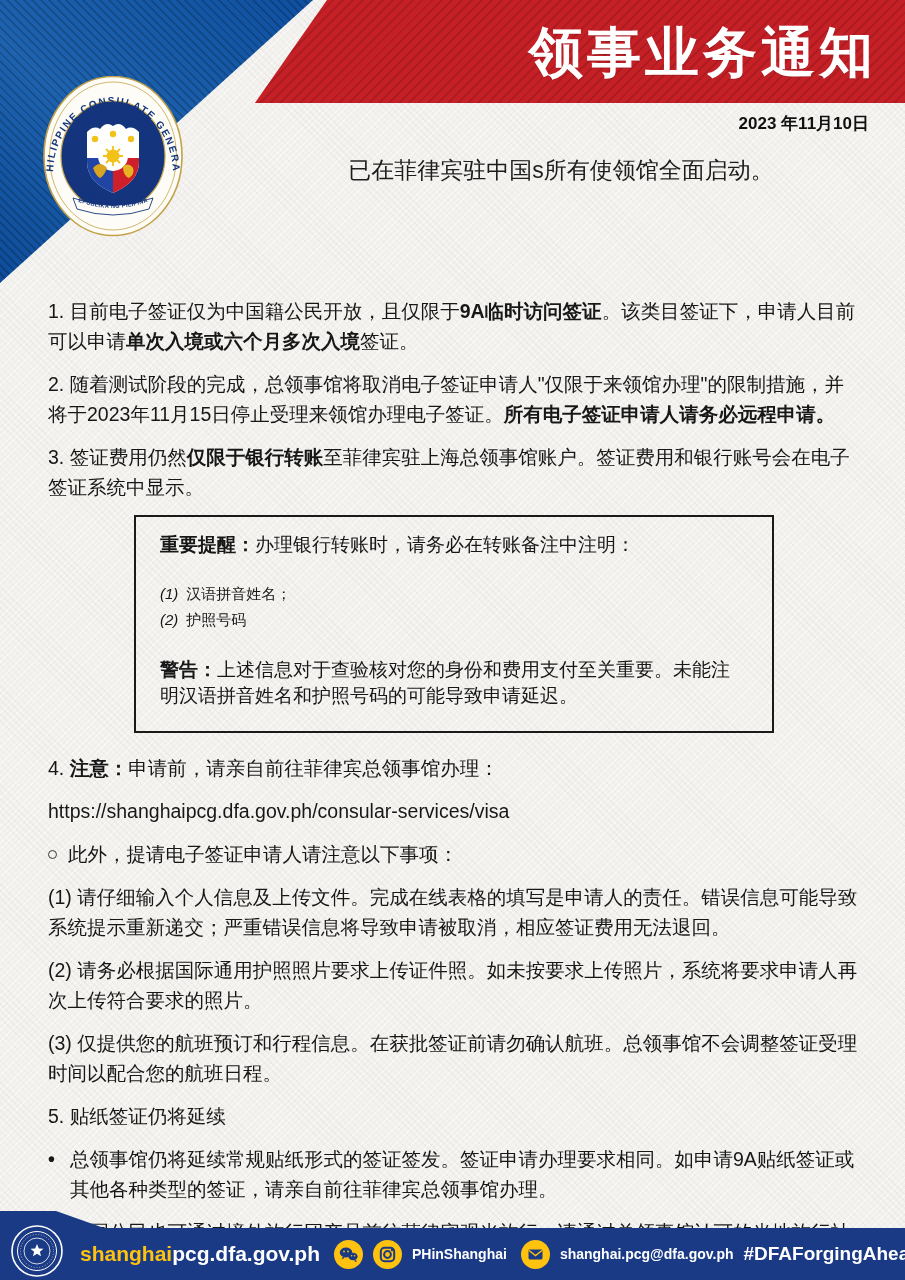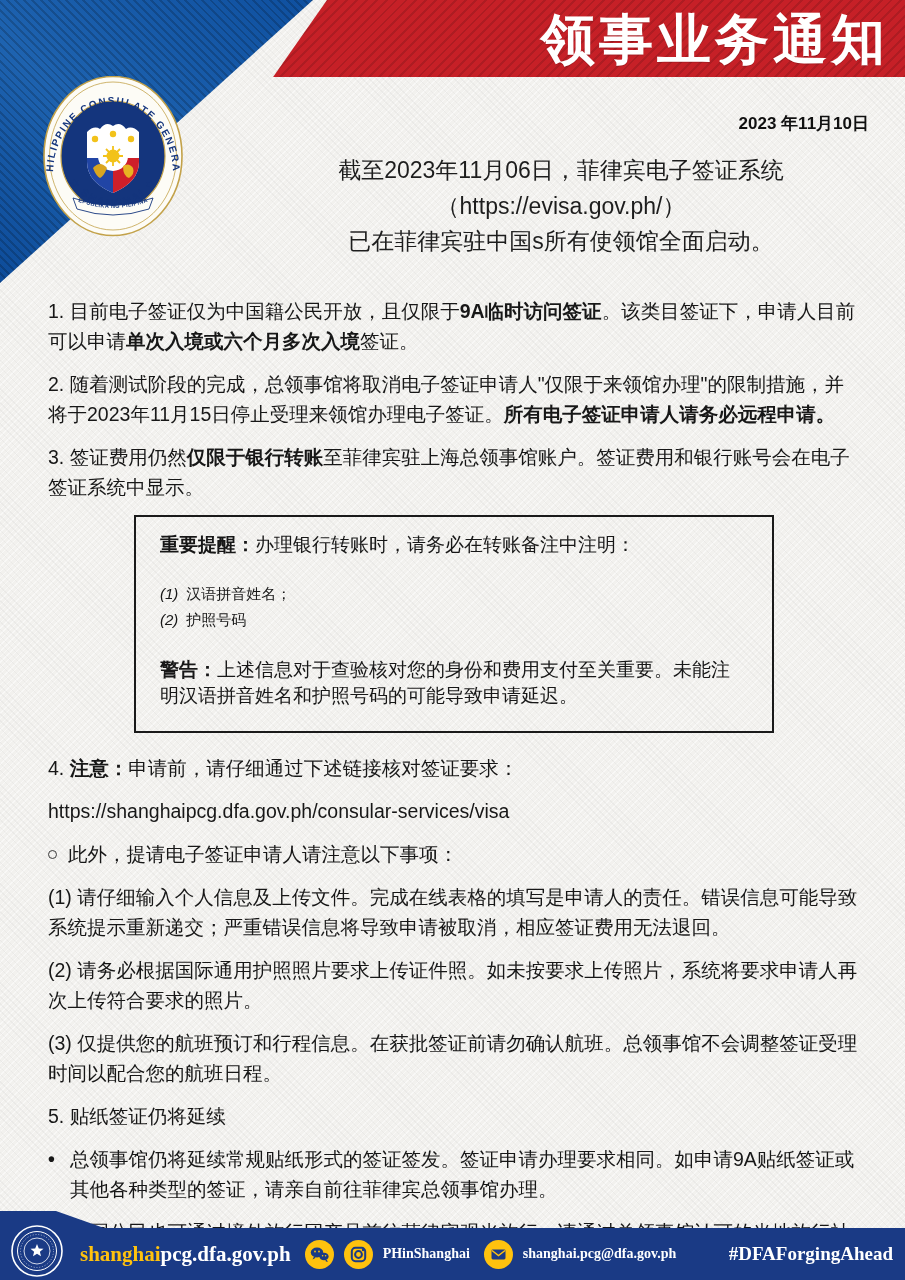--- a/index.html
+++ b/index.html
@@ -21,11 +21,11 @@
   .blue-corner:after{content:"";position:absolute;inset:0;
     background:repeating-linear-gradient(45deg, rgba(0,0,0,0.18) 0 2px, transparent 2px 6px);}
   .red-banner{
-    position:absolute;left:0;top:0;right:0;height:77px;
+    position:absolute;left:0;top:0;right:0;height:103px;
     clip-path:polygon(327px 0,905px 0,905px 107px,252px 107px);
     background:#c62027;
     display:flex;align-items:center;justify-content:flex-end;
-    padding-right:16px;box-sizing:border-box;
+    padding-right:28px;box-sizing:border-box;
   }
   .red-banner:after{content:"";position:absolute;inset:0;
     background:repeating-linear-gradient(-45deg, rgba(0,0,0,0.12) 0 2px, transparent 2px 7px);}

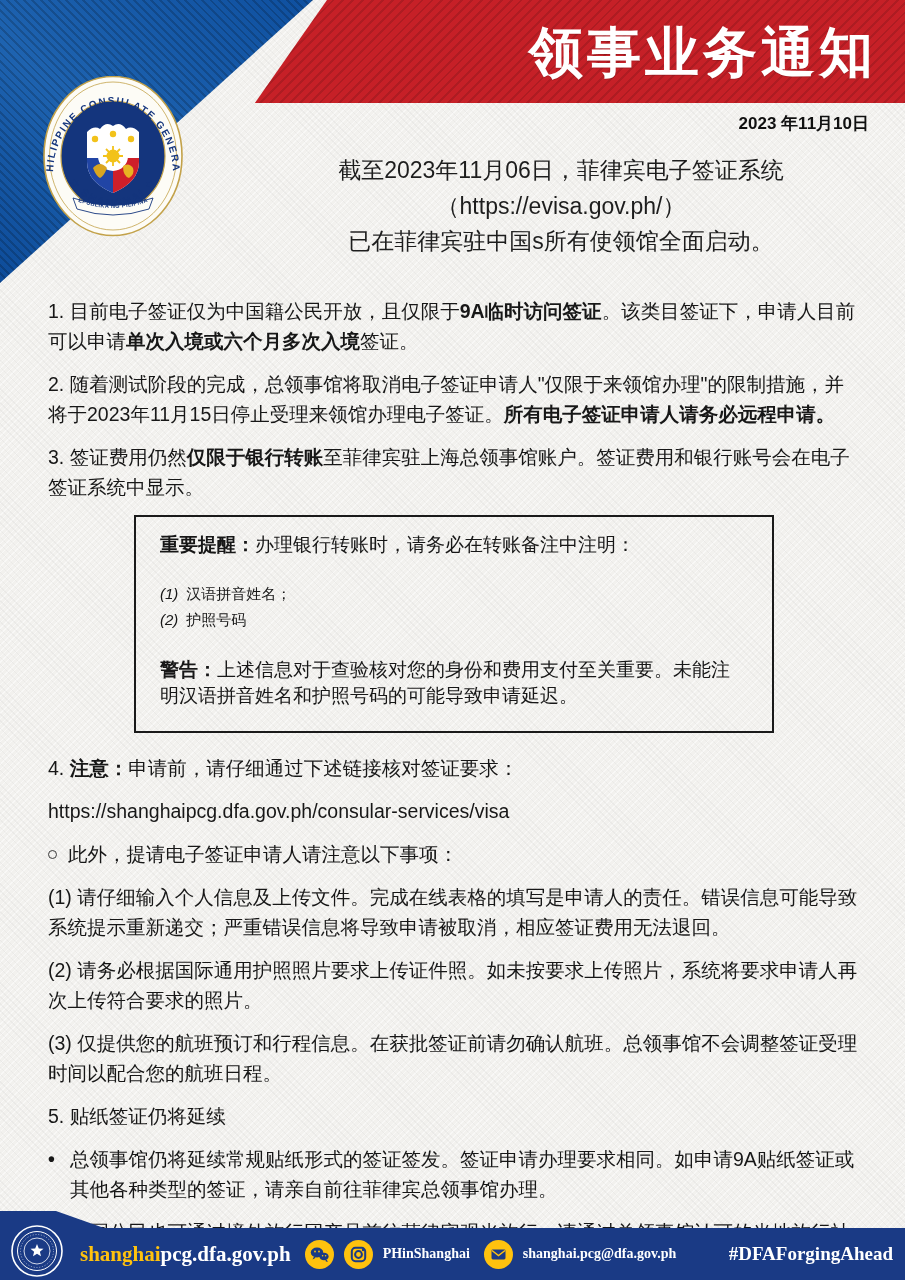--- a/index.html
+++ b/index.html
@@ -137,7 +137,6 @@
 
   <div class="header-text">
     <div class="intro">
-      <div>截至2023年11月06日，菲律宾电子签证系统（https://evisa.gov.ph/）</div>
       <div>已在菲律宾驻中国s所有使领馆全面启动。</div>
     </div>
   </div>

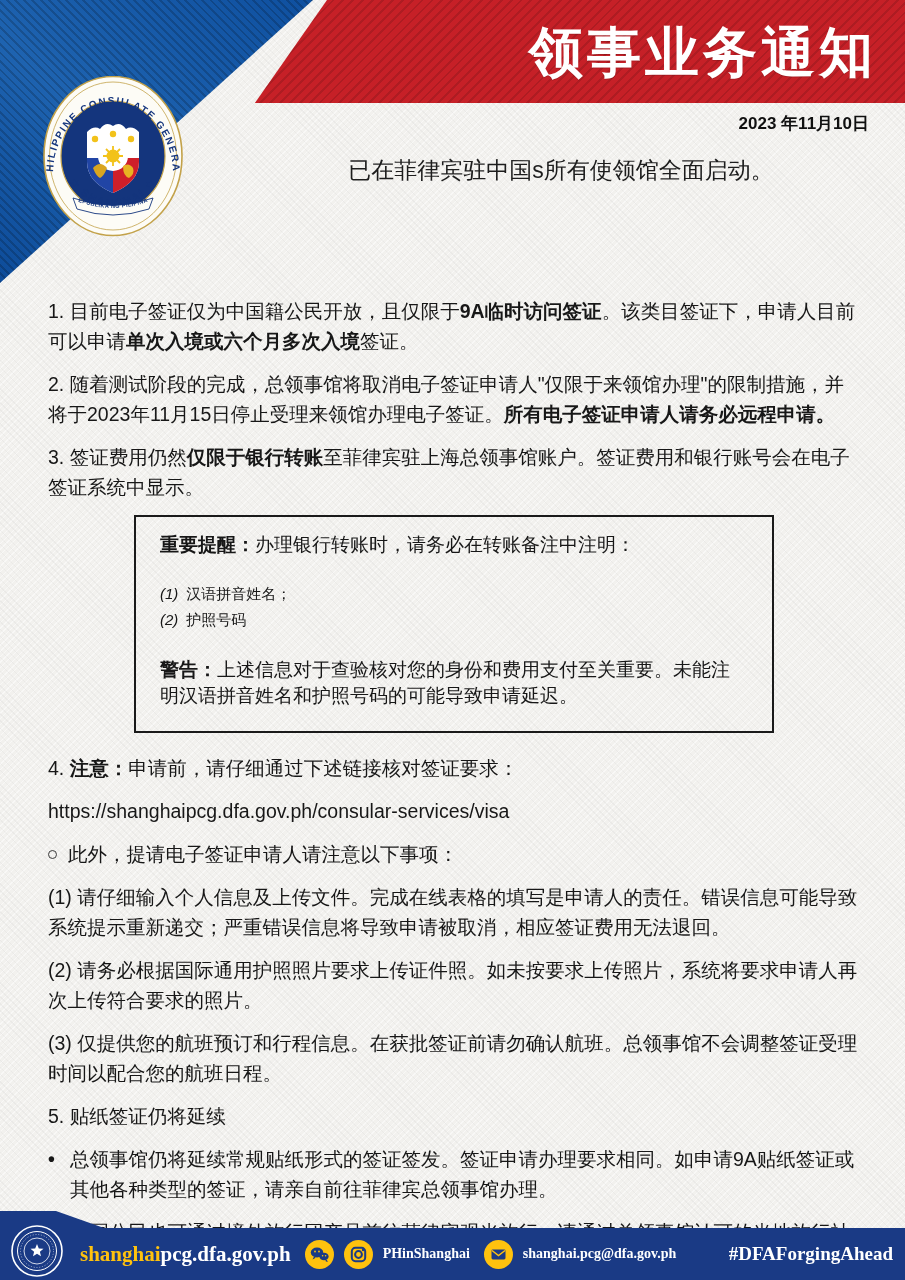--- a/index.html
+++ b/index.html
@@ -156,7 +156,7 @@
       <p class="nb-warn"><b>警告：</b><span>上述信息对于查验核对您的身份和费用支付至关重要。未能注明汉语拼音姓名和护照号码的可能导致申请延迟。</span></p>
     </div>
 
-    <p><span>4. </span><b>注意：</b><span>申请前，请仔细通过下述链接核对签证要求：</span></p>
+    <p><span>4. </span><b>注意：</b><span>申请前，请亲自前往菲律宾总领事馆办理：</span></p>
 
     <p class="link-line">https://shanghaipcg.dfa.gov.ph/consular-services/visa</p>
 

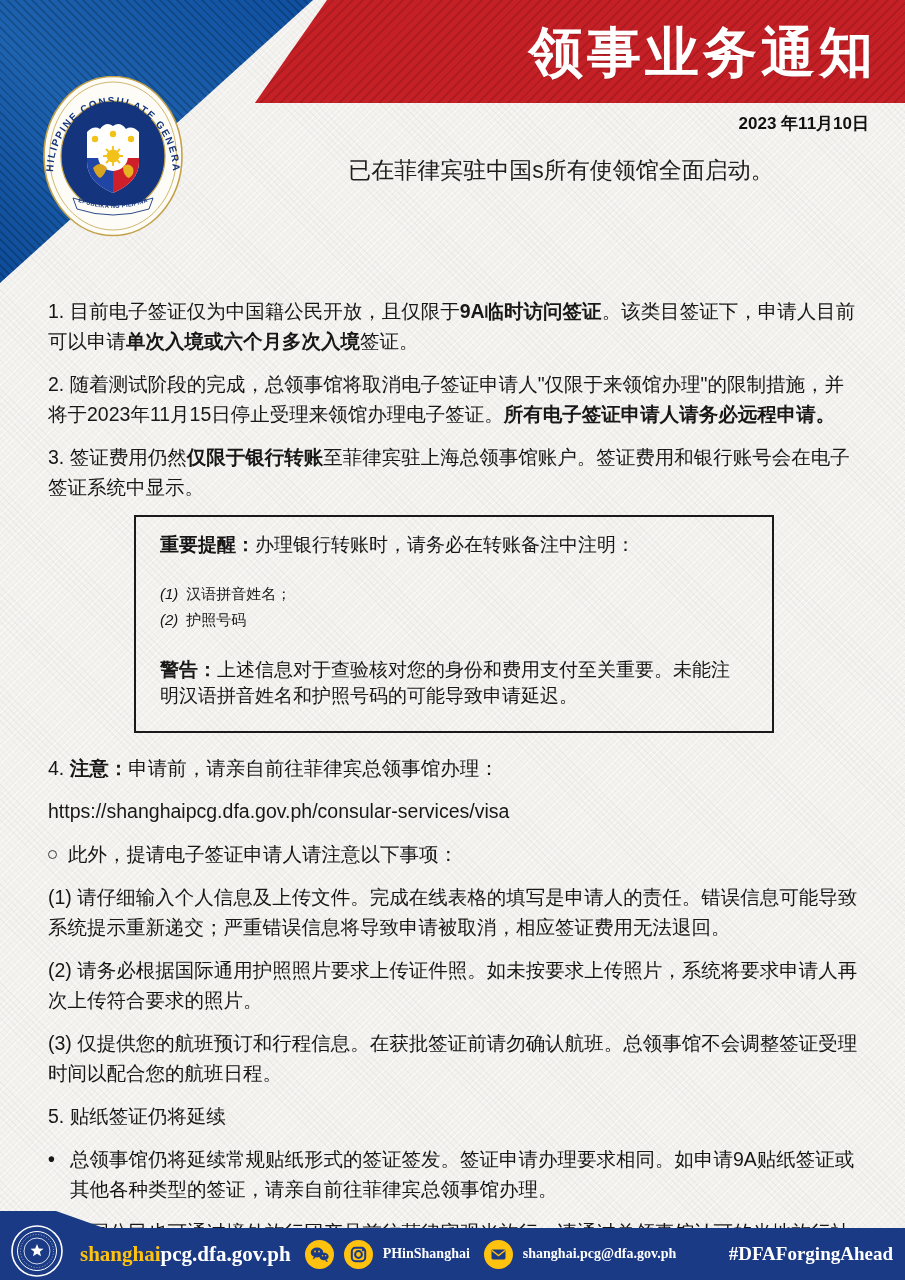--- a/index.html
+++ b/index.html
@@ -70,7 +70,7 @@
   .footer{
     position:absolute;left:0;bottom:0;right:0;height:52px;background:#1a3a85;
     display:flex;align-items:center;box-sizing:border-box;
-    padding-left:80px;padding-right:12px;gap:10px;font-family:Liberation Serif, serif;
+    padding-left:80px;padding-right:12px;gap:10px;
   }
   .footer .site{font-size:21px;font-weight:800;color:#fff;white-space:nowrap;}
   .footer .site .hl{color:#ffc20e;}

